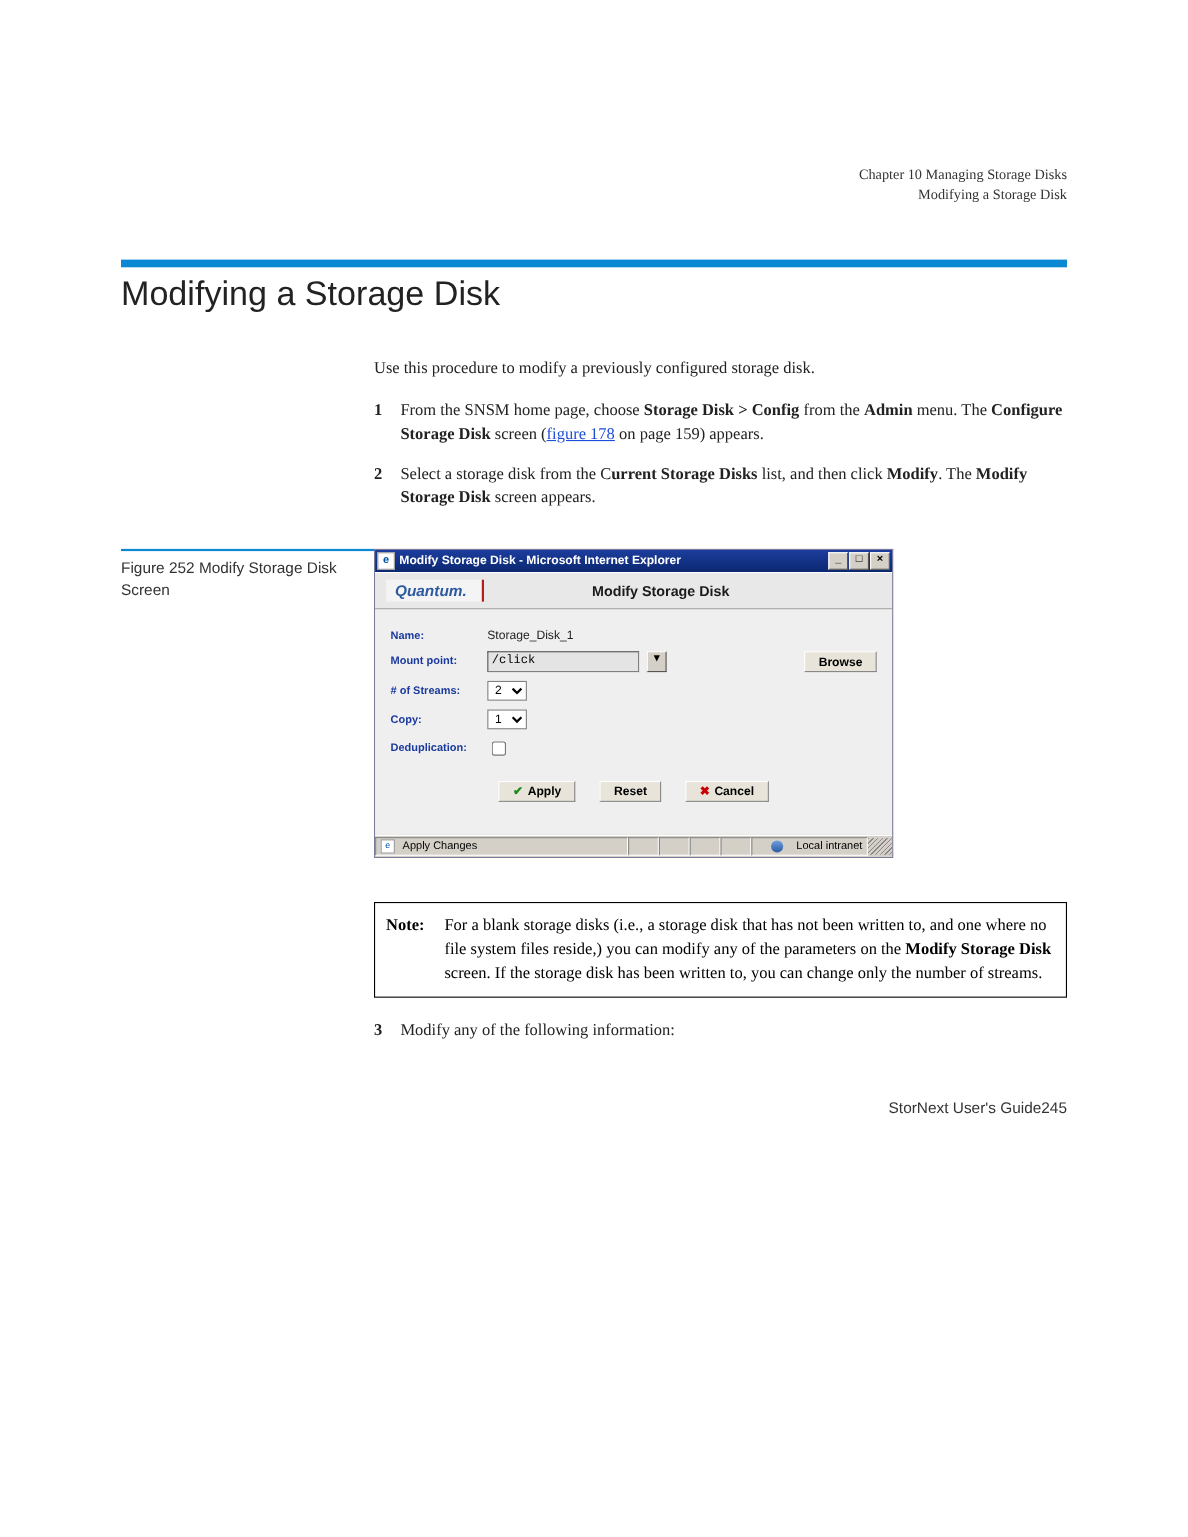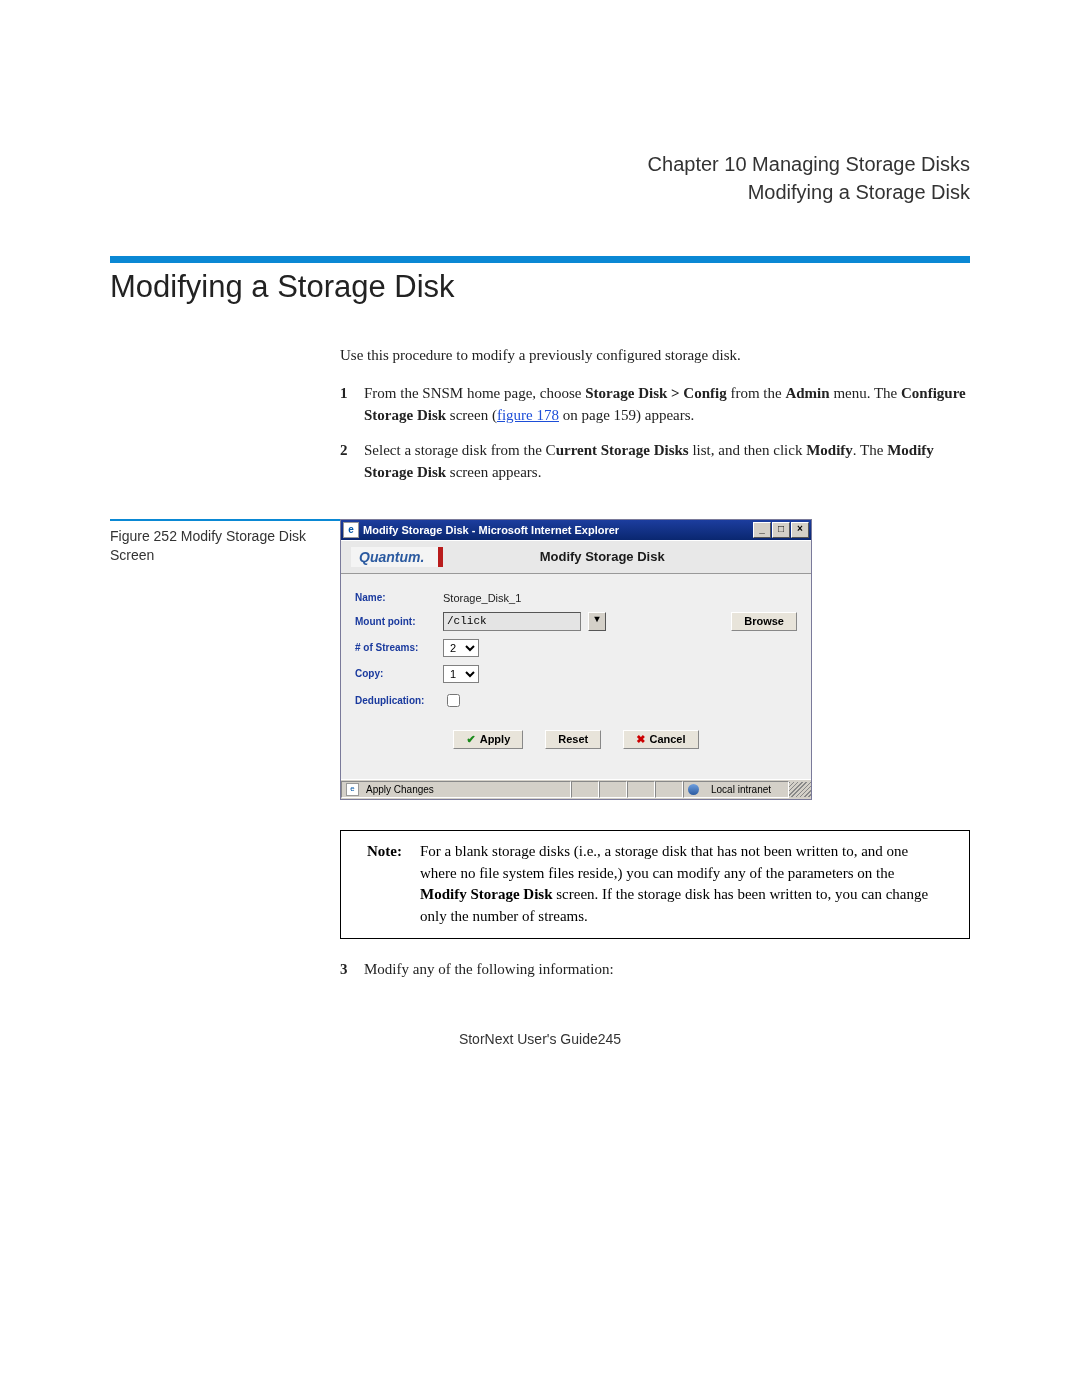--- a/index.html
+++ b/index.html
@@ -16,8 +16,8 @@
   }
   .chapter-header {
     text-align: right;
-    font-family: Liberation Sans, sans-serif;
-    font-size: 20px;
+    font-family: Liberation Serif, serif;
+    font-size: 13px;
     color: #333;
     line-height: 1.4;
     margin-bottom: 50px;

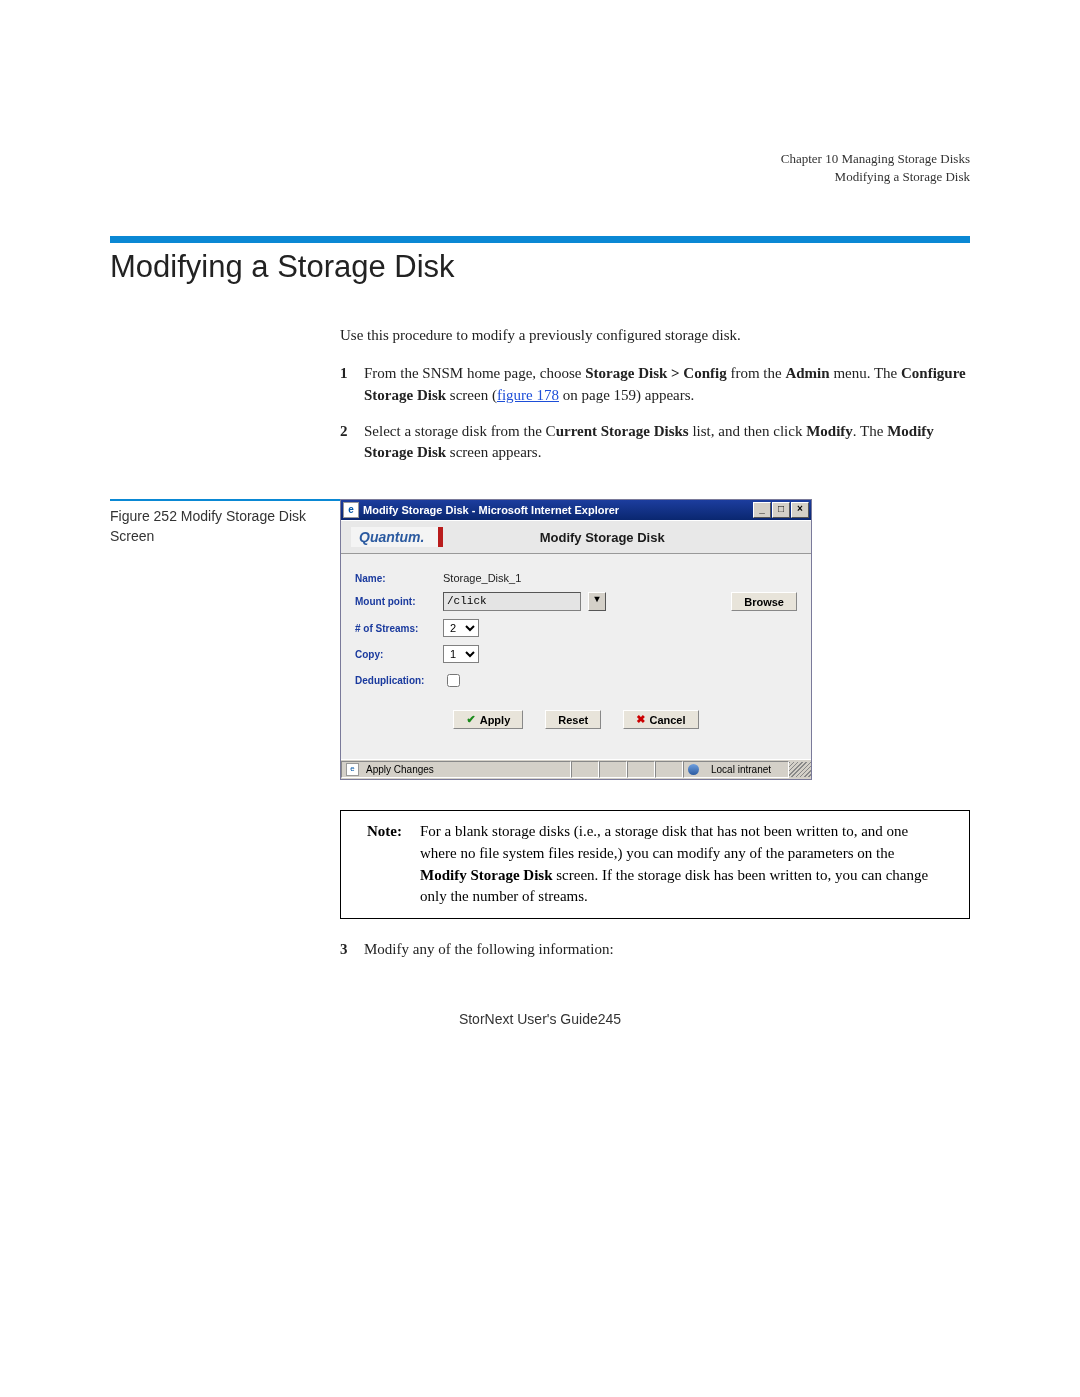--- a/index.html
+++ b/index.html
@@ -128,7 +128,7 @@
     color: #2b5aa0;
     padding: 2px 14px 2px 8px;
     background: #f4f4f4;
-    border-right: 5px solid #b91c1c;
+    border-right: 2px solid #b91c1c;
     position: relative;
   }
   .app-title {

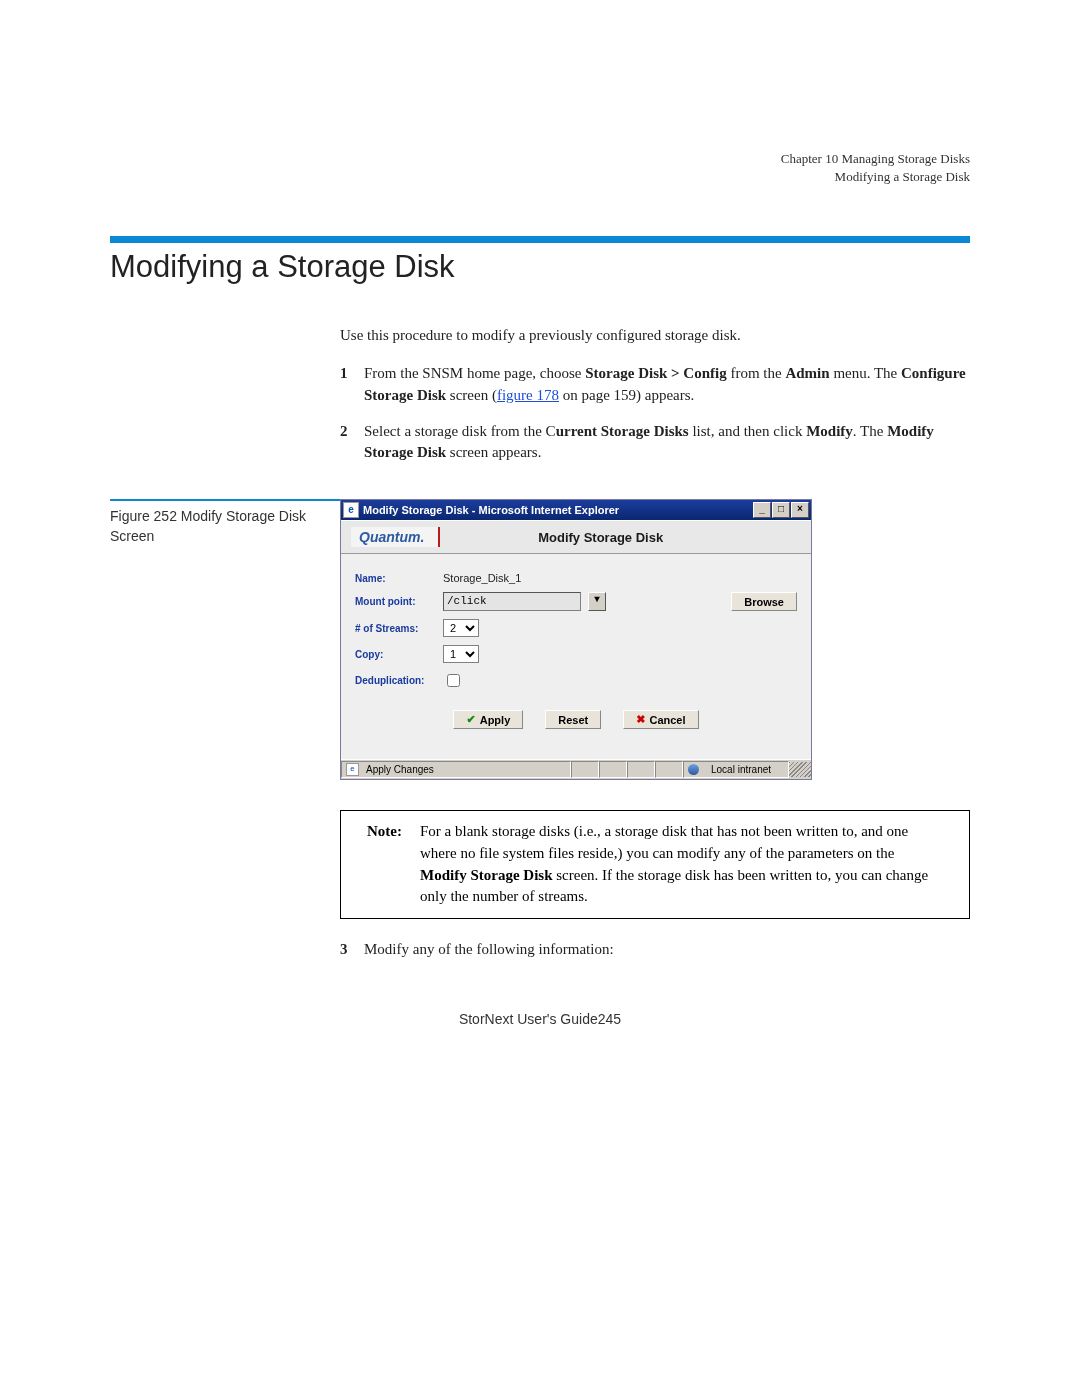--- a/index.html
+++ b/index.html
@@ -235,7 +235,7 @@
   }
   .sc1{ flex:1;}
   .sc-small{ width:18px;}
-  .sc-zone{ width:96px; justify-content:flex-start;gap:12px;}
+  .sc-zone{ width:96px; justify-content:flex-end;gap:12px;}
   .sc-grip{ width:14px; border:none; background: repeating-linear-gradient(135deg,#888,#888 1px,#d4d0c8 1px,#d4d0c8 3px);}
   .globe { width:11px;height:11px;border-radius:50%;background:linear-gradient(#6fa0e0,#2b5aa0);display:inline-block;}
 

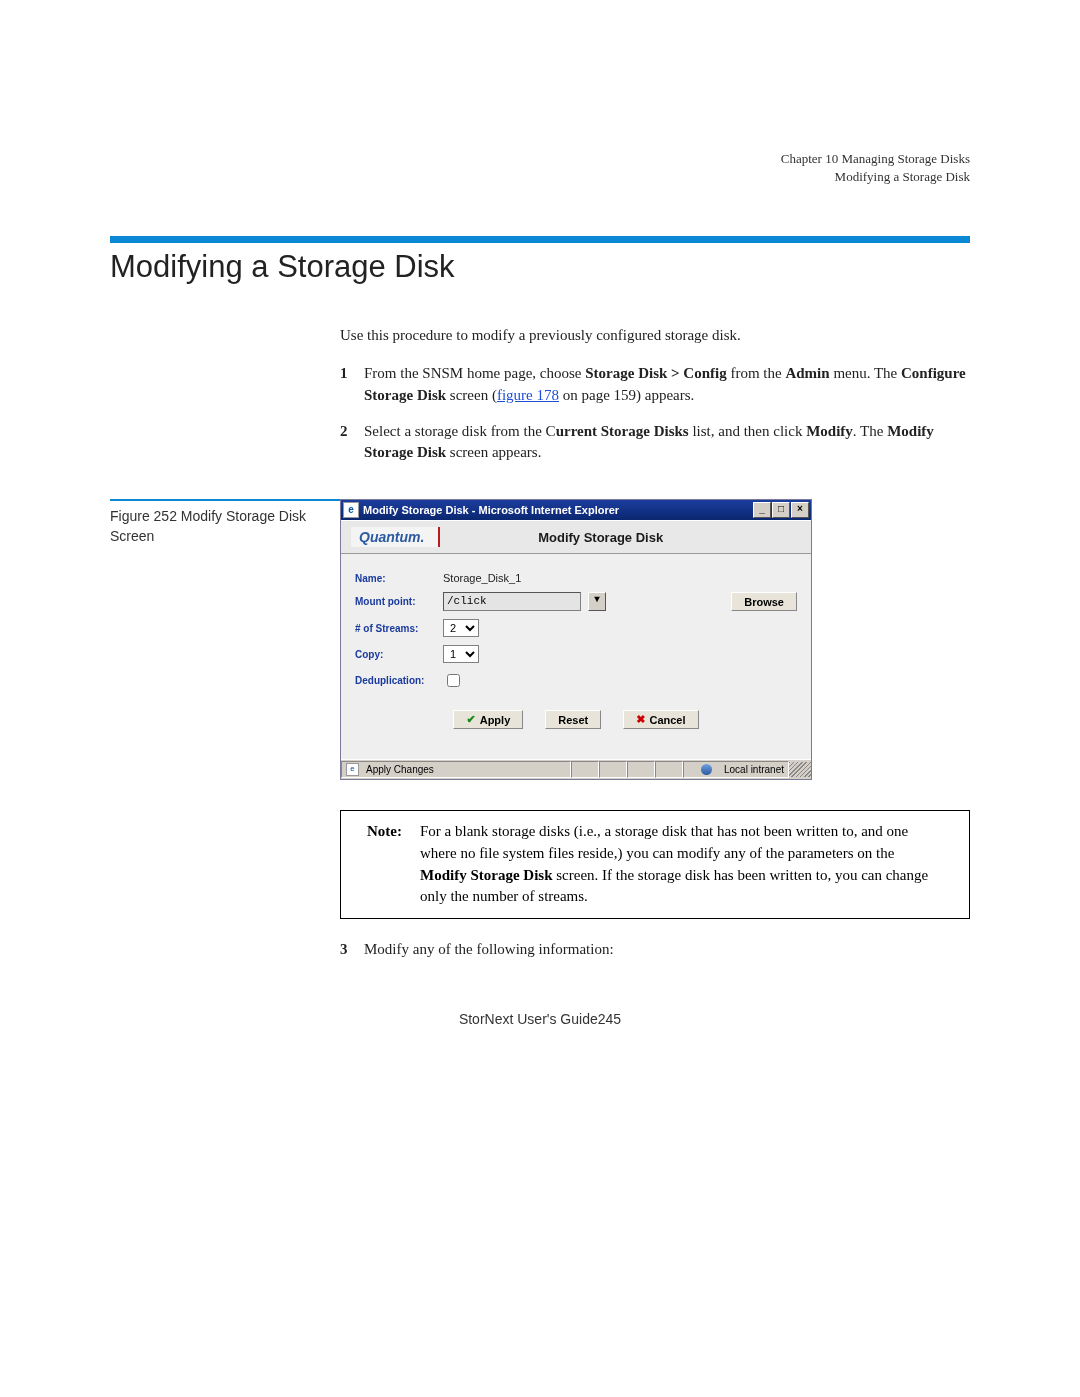--- a/index.html
+++ b/index.html
@@ -241,8 +241,8 @@
 
   .note-box {
     border: 1px solid #000;
-    margin: 30px 0 20px 230px;
-    padding: 10px 26px;
+    margin: 40px 0 20px 230px;
+    padding: 10px 10px;
     font-size: 15px;
     display: flex;
     gap: 18px;

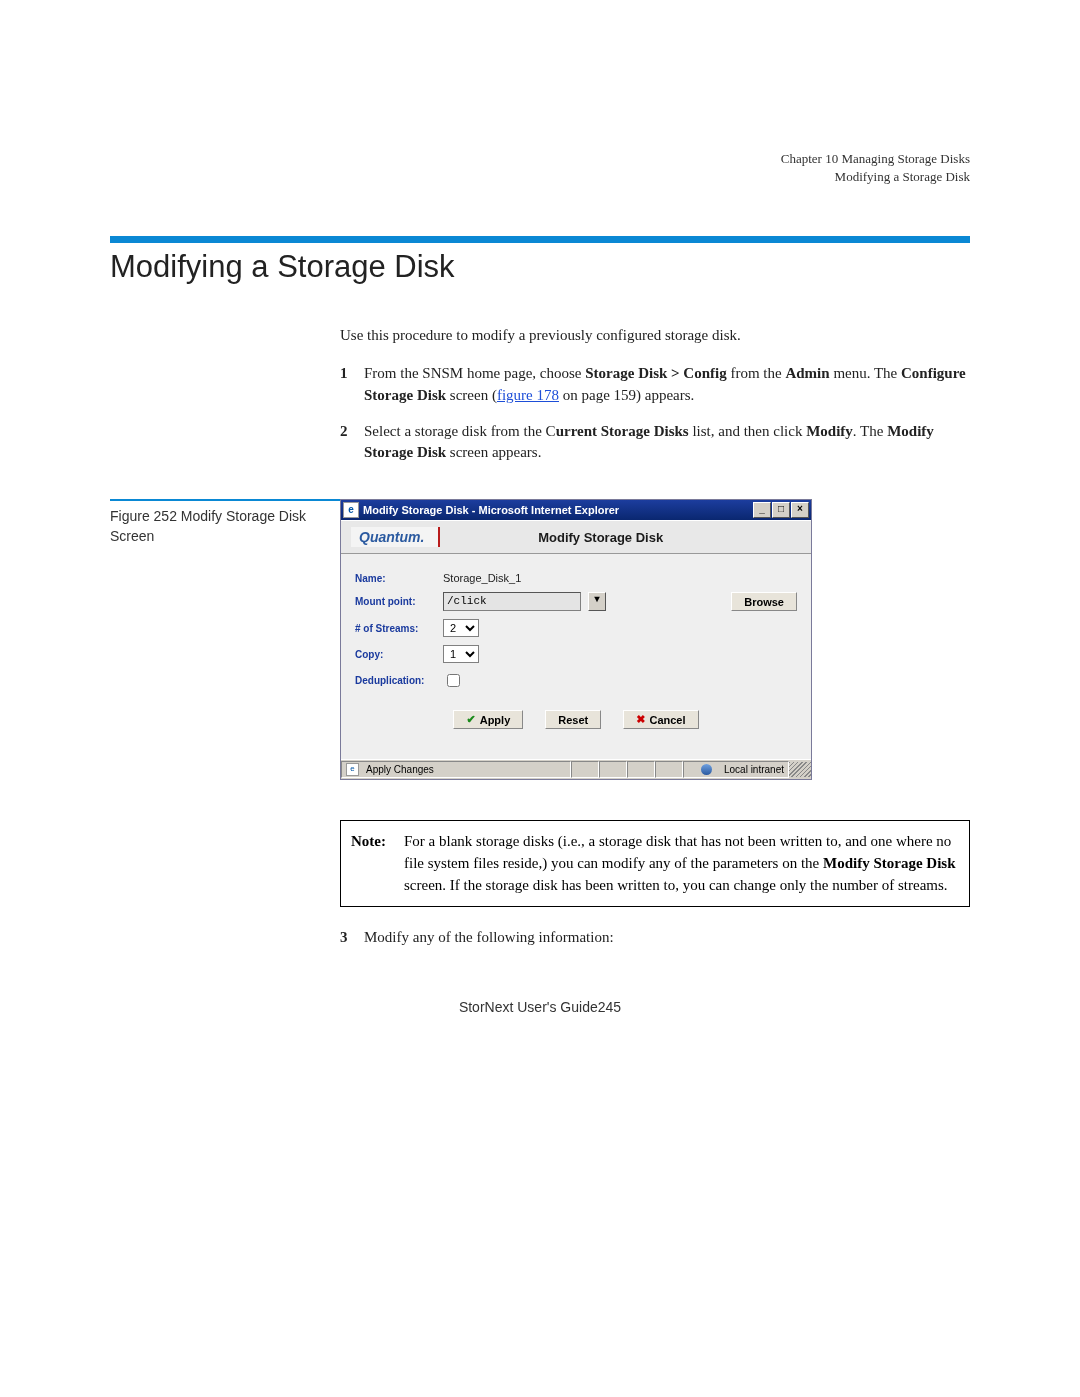--- a/index.html
+++ b/index.html
@@ -251,7 +251,7 @@
   .note-label { font-weight: bold; }
   .footer {
     display:flex;
-    justify-content: center;
+    justify-content: flex-end;
     font-family: Arial, sans-serif;
     font-size: 14px;
     color:#333;

